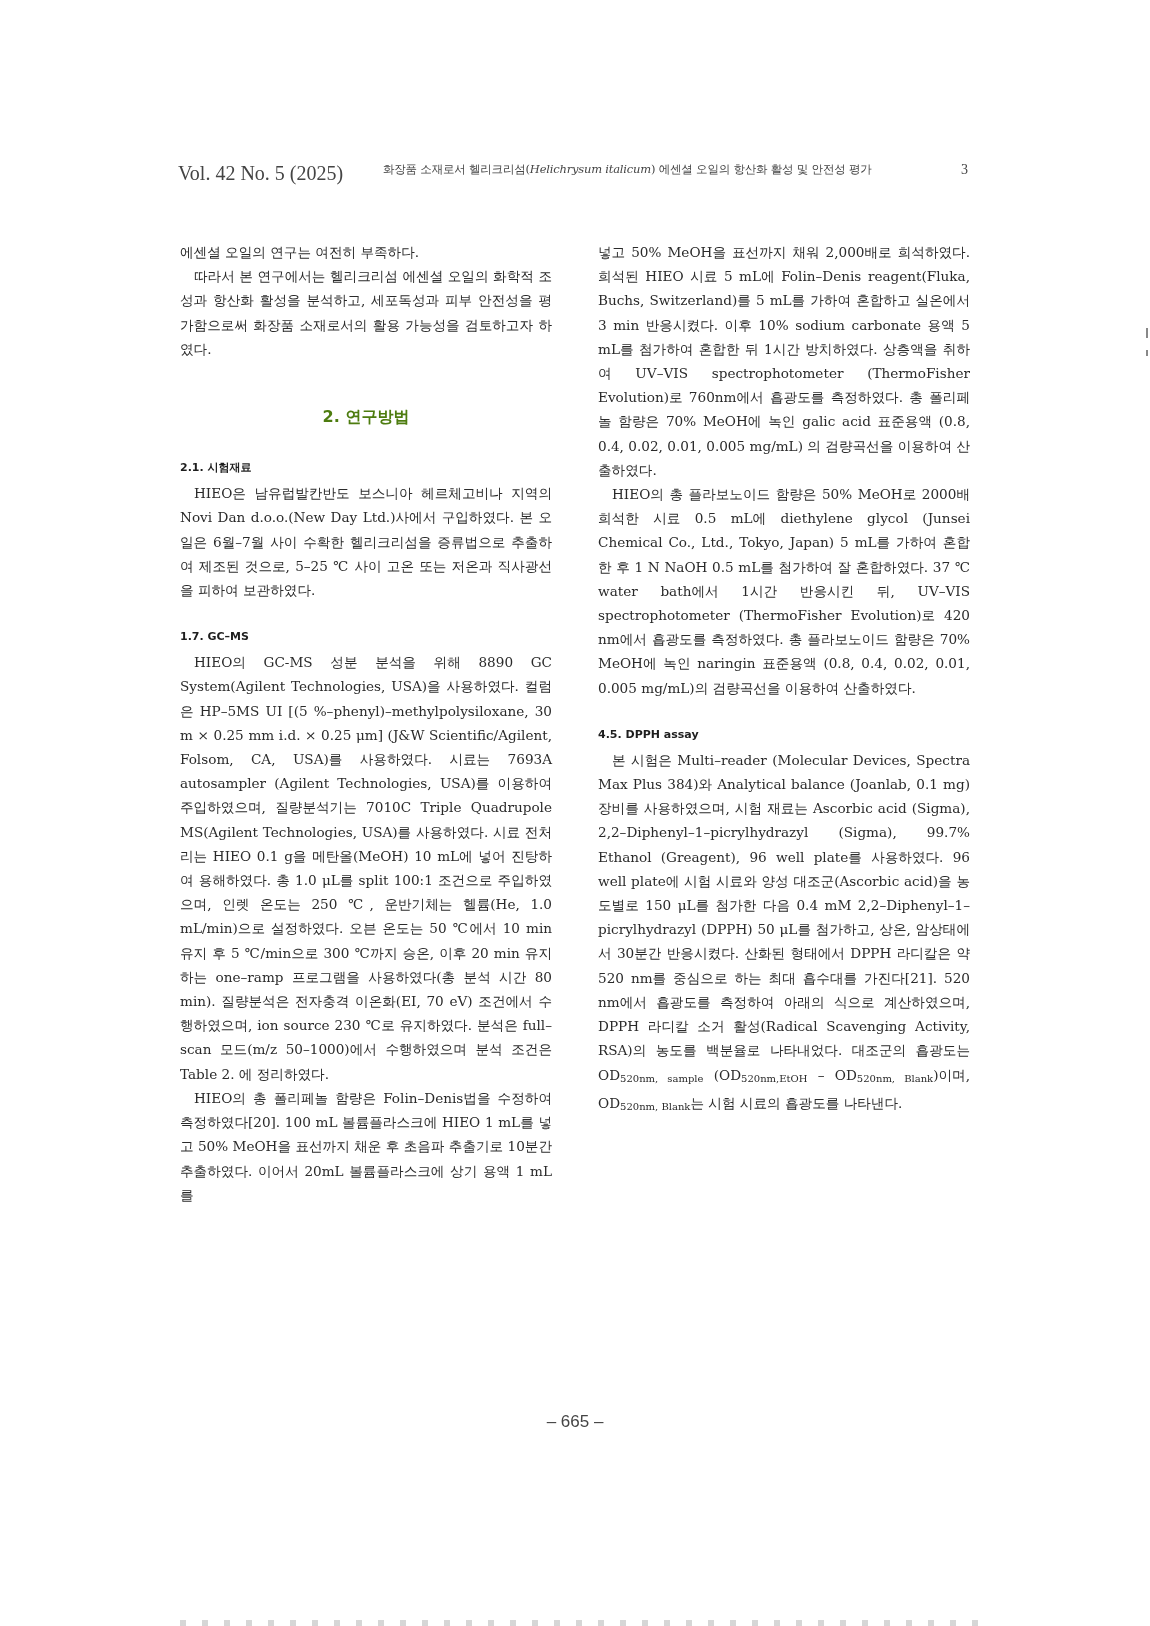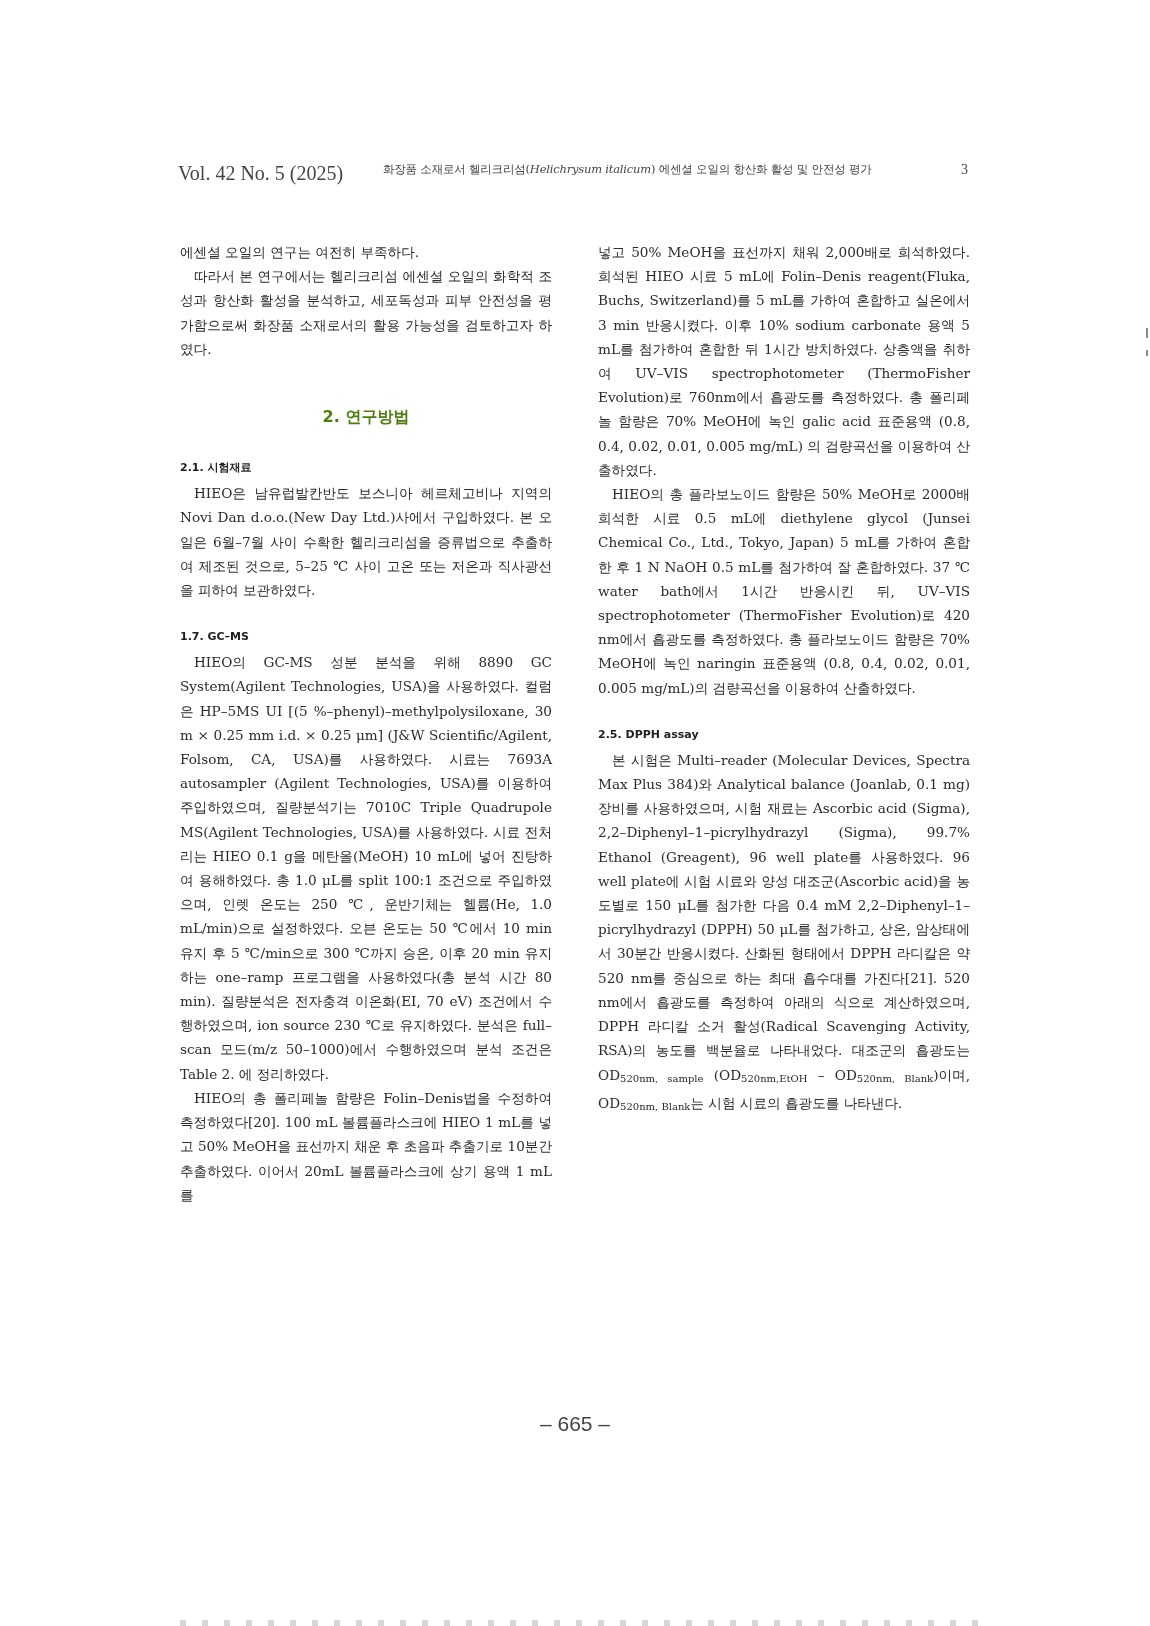--- a/index.html
+++ b/index.html
@@ -59,7 +59,7 @@
 
   <p class="ind">HIEO의 총 플라보노이드 함량은 50% MeOH로 2000배 희석한 시료 0.5 mL에 diethylene glycol (Junsei Chemical Co., Ltd., Tokyo, Japan) 5 mL를 가하여 혼합한 후 1 N NaOH 0.5 mL를 첨가하여 잘 혼합하였다. 37 ℃ water bath에서 1시간 반응시킨 뒤, UV–VIS spectrophotometer (ThermoFisher Evolution)로 420 nm에서 흡광도를 측정하였다. 총 플라보노이드 함량은 70% MeOH에 녹인 naringin 표준용액 (0.8, 0.4, 0.02, 0.01, 0.005 mg/mL)의 검량곡선을 이용하여 산출하였다.</p>
 
-  <div class="sub-title">2.5. DPPH assay</div>
+  <div class="sub-title">4.5. DPPH assay</div>
   <p class="ind"><span>본 시험은 Multi–reader (Molecular Devices, Spectra Max Plus 384)와 Analytical balance (Joanlab, 0.1 mg) 장비를 사용하였으며, 시험 재료는 Ascorbic acid (Sigma), 2,2–Diphenyl–1–picrylhydrazyl (Sigma), 99.7% Ethanol (Greagent), 96 well plate를 사용하였다. 96 well plate에 시험 시료와 양성 대조군(Ascorbic acid)을 농도별로 150 μL를 첨가한 다음 0.4 mM 2,2–Diphenyl–1–picrylhydrazyl (DPPH) 50 μL를 첨가하고, 상온, 암상태에서 30분간 반응시켰다. 산화된 형태에서 DPPH 라디칼은 약 520 nm를 중심으로 하는 최대 흡수대를 가진다[21]. 520 nm에서 흡광도를 측정하여 아래의 식으로 계산하였으며, DPPH 라디칼 소거 활성(Radical Scavenging Activity, RSA)의 농도를 백분율로 나타내었다. 대조군의 흡광도는 </span><span>OD</span><sub class="small">520nm, sample</sub><span> (</span><span>OD</span><sub class="small">520nm,EtOH</sub><span> – </span><span>OD</span><sub class="small">520nm, Blank</sub><span>)이며, </span><span>OD</span><sub class="small">520nm, Blank</sub><span>는 시험 시료의 흡광도를 나타낸다.</span></p>
 </div>
 

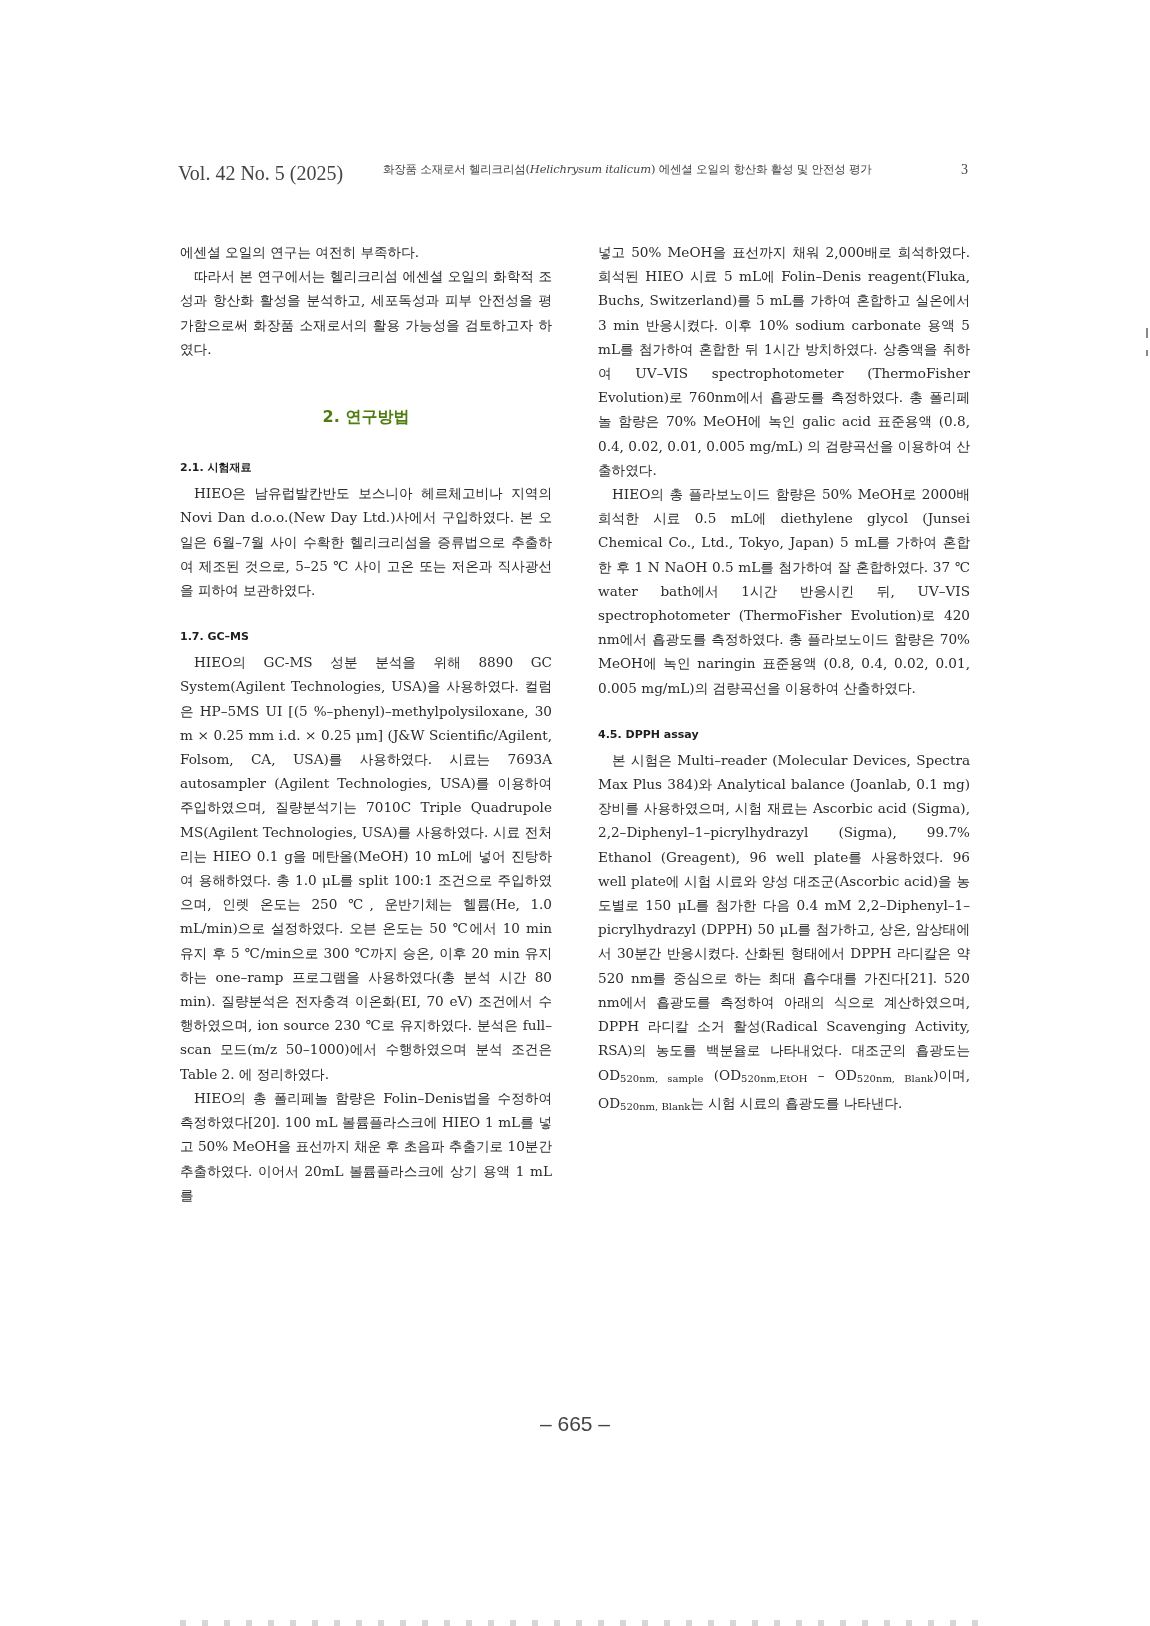--- a/index.html
+++ b/index.html
@@ -24,7 +24,7 @@
   .sub-title.first { margin-top:0; }
   sub.small { font-size:10px; vertical-align:-2px; }
   .footer { position:absolute; top:1412px; left:0; width:1150px; text-align:center;
-            font-family:"Liberation Sans",sans-serif; font-size:21px; color:#444; }
+            font-family:"Liberation Sans",sans-serif; font-size:17px; color:#444; }
   .edge-mark { position:absolute; left:1146px; top:328px; width:2px; height:10px; background:#888; }
   .edge-mark.b { top:350px; height:6px; }
   .bottom-bleed { position:absolute; top:1620px; left:180px; width:800px; height:6px;

